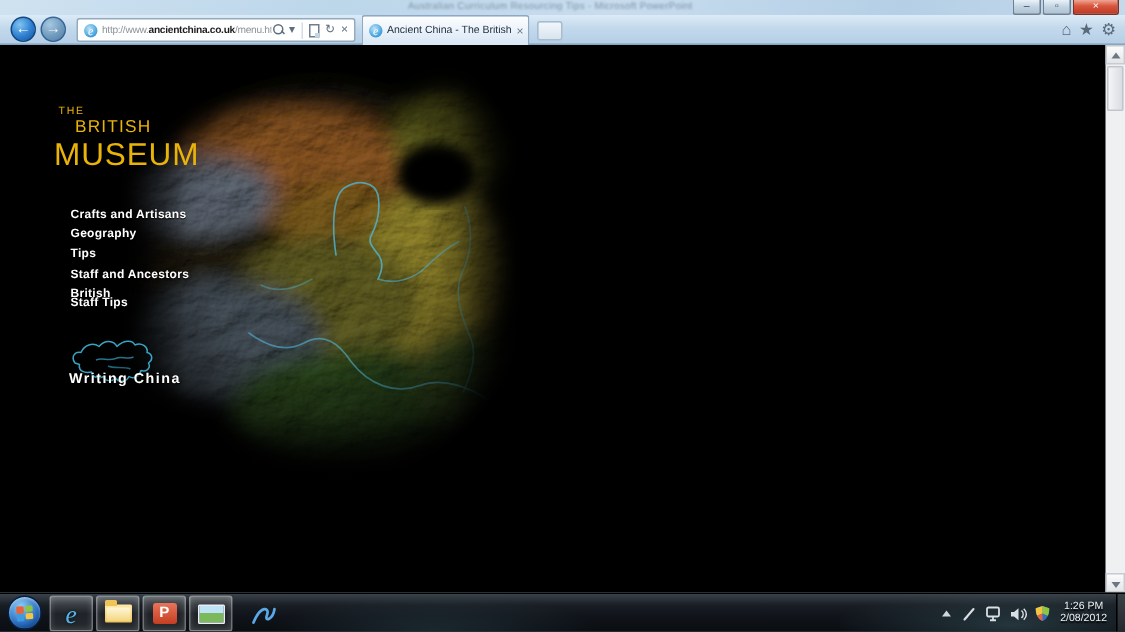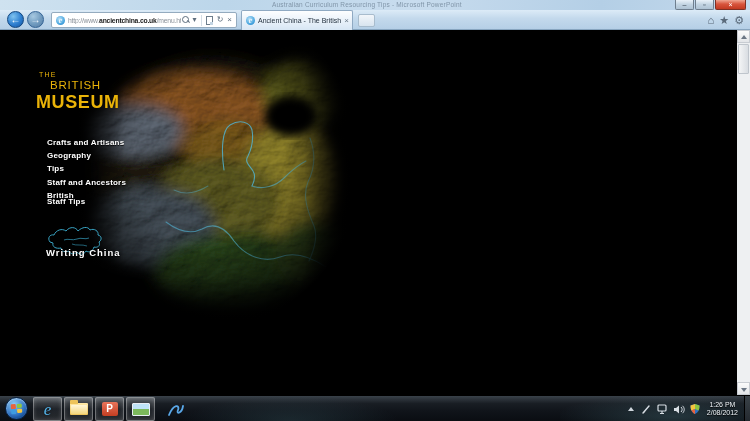--- a/index.html
+++ b/index.html
@@ -66,7 +66,7 @@
   .bm-logo { position:absolute; left:36px; top:24px; color:#eab308; line-height:1;margin-top:17px; }
   .bm-the { font-size:7px; letter-spacing:1.2px; margin-left:3px; }
   .bm-british { font-size:11.5px; letter-spacing:0.8px; margin-left:14px; margin-top:2px; }
-  .bm-museum { font-size:18px; letter-spacing:0.6px; margin-top:1px;font-weight:bold; }
+  .bm-museum { font-size:21px; letter-spacing:0.6px; margin-top:1px; }
 
   .menu { position:absolute; left:47px; top:108px; list-style:none; }
   .menu li { font-size:8px; font-weight:bold; color:#fff; letter-spacing:0.2px;

